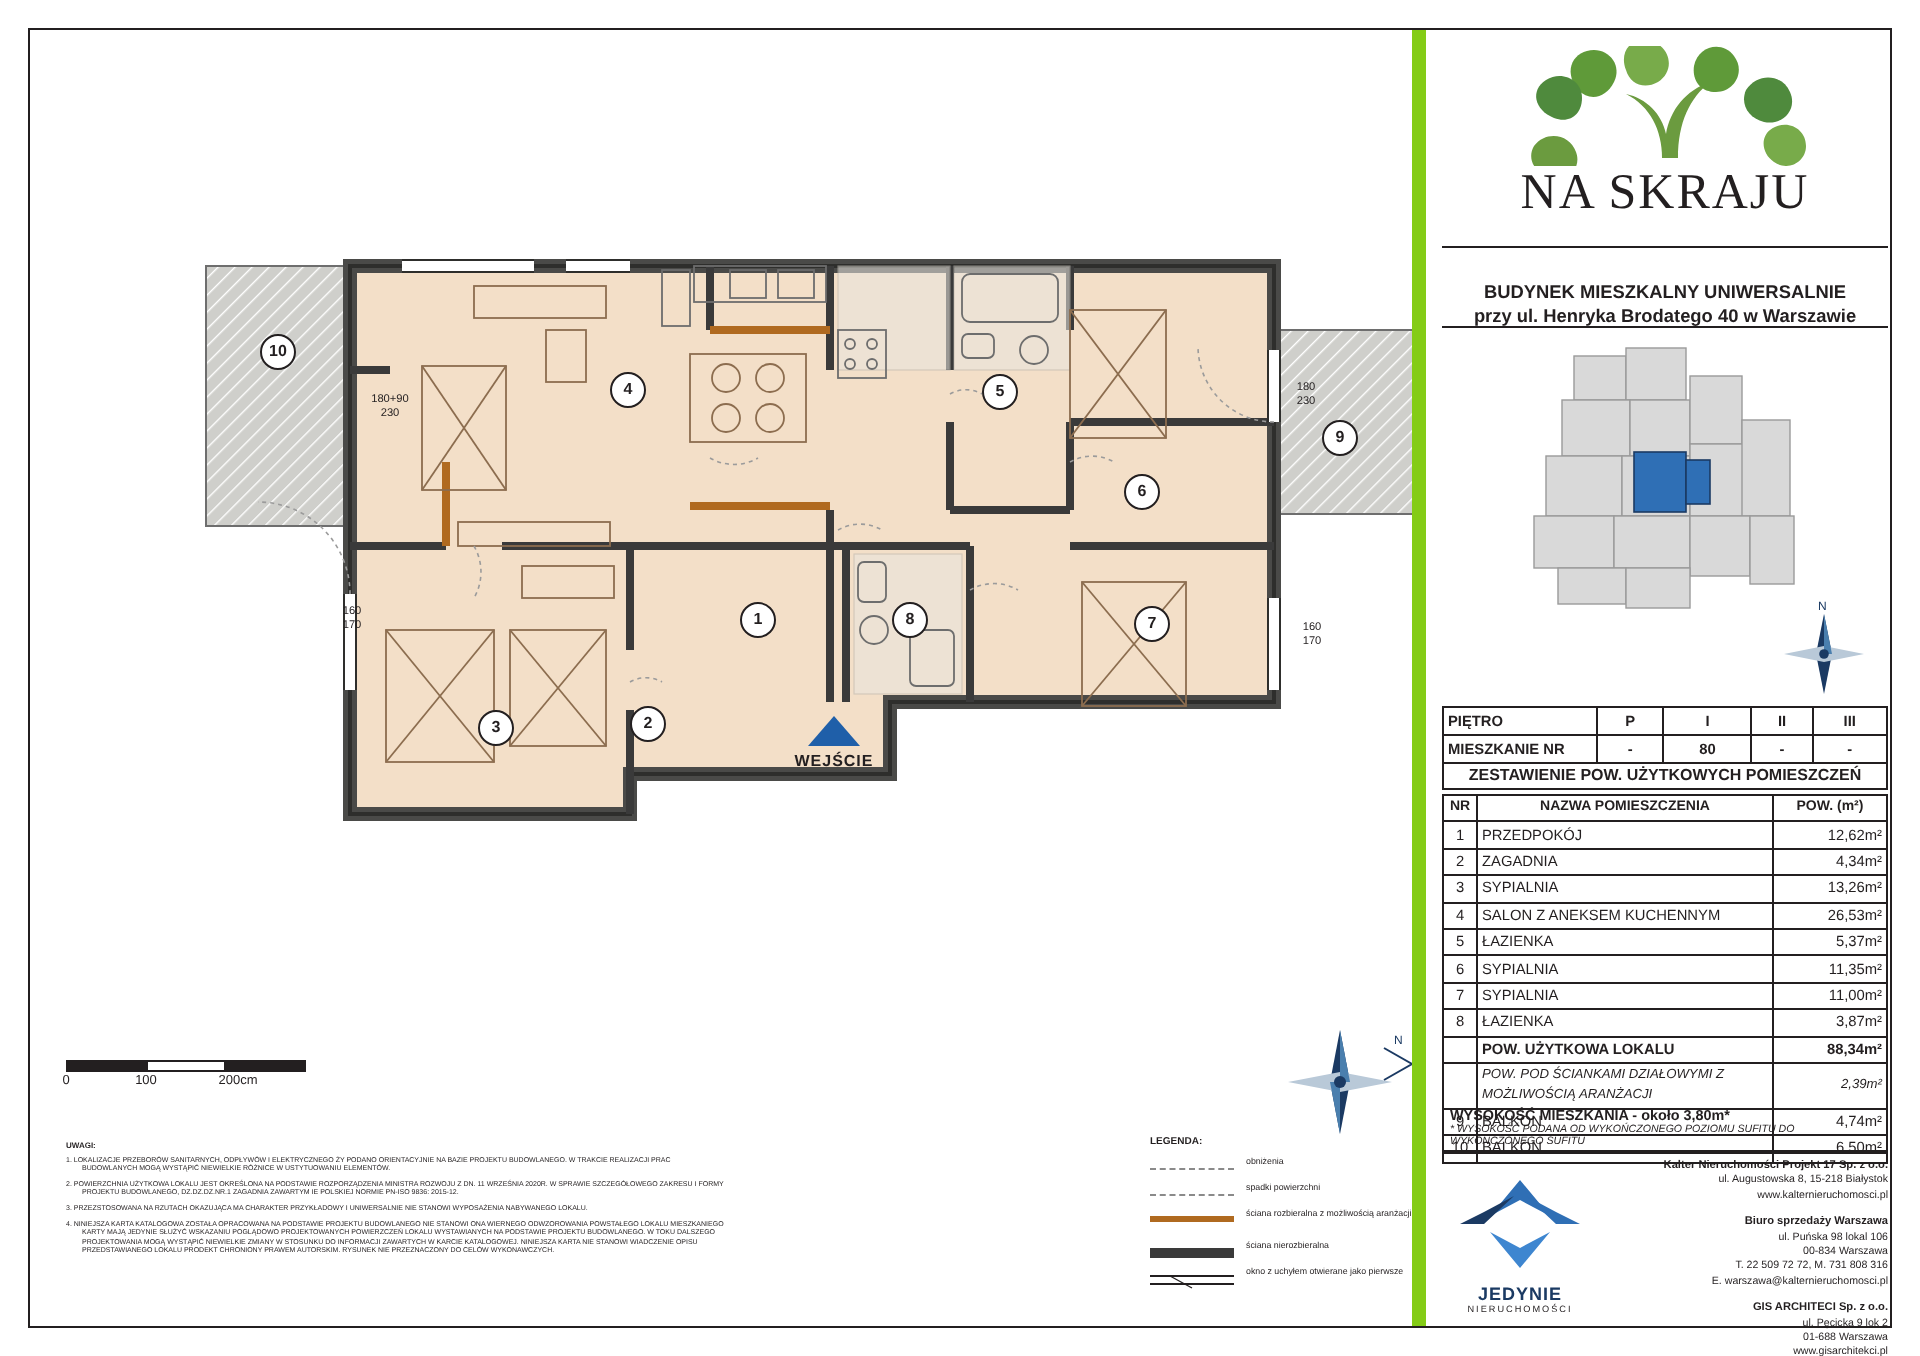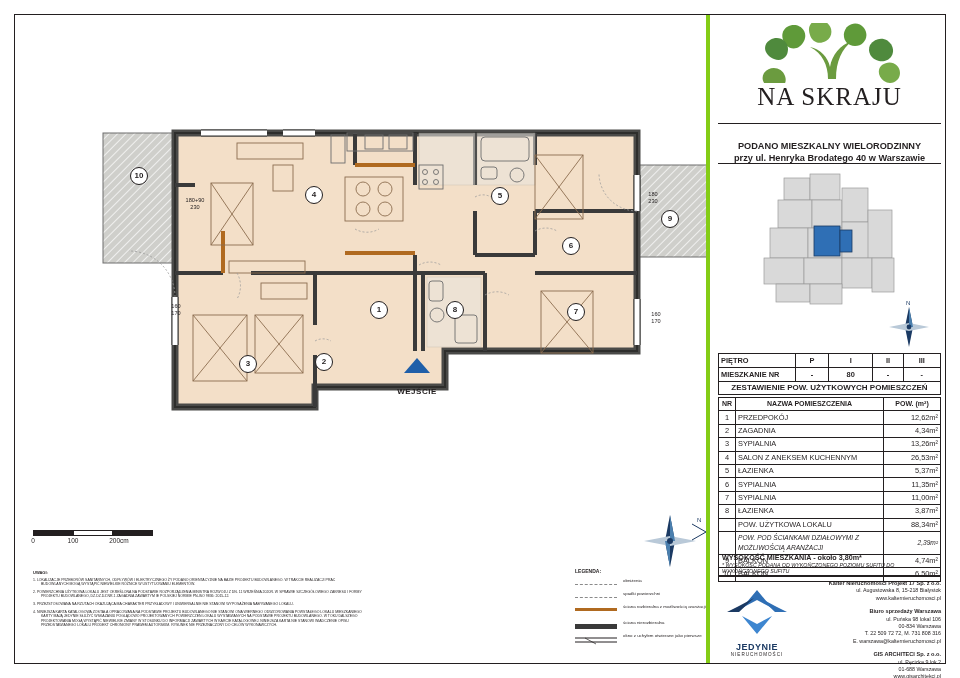--- a/index.html
+++ b/index.html
@@ -8,7 +8,7 @@
   .border{position:absolute;left:14px;top:14px;width:932px;height:650px;border:1px solid #231f20;box-sizing:border-box;}
 
   
-  .rightcol{position:absolute;left:706px;top:15px;width:239px;height:648px;box-sizing:border-box;border-left:4px solid #84cc16;}
+  .rightcol{position:absolute;left:706px;top:15px;width:239px;height:648px;box-sizing:border-box;border-left:7px solid #84cc16;}
 
   .logo-block{position:absolute;left:0;top:0;width:239px;height:120px;}
   .ivy{position:absolute;left:40px;top:8px;width:160px;height:60px;}

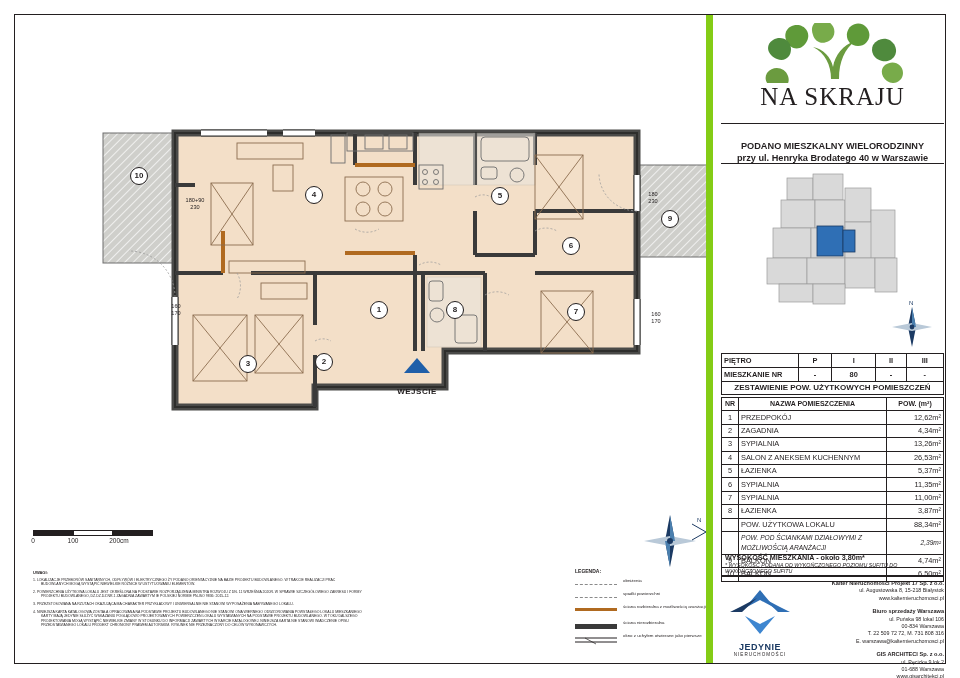--- a/index.html
+++ b/index.html
@@ -348,7 +348,7 @@
     <div class="hr" style="top:108px;"></div>
 
     <div class="subtitle">
-      <div>PODANO MIESZKALNY WIELORODZINNY</div>
+      <div>BUDYNEK MIESZKALNY UNIWERSALNIE</div>
       <div>przy ul. Henryka Brodatego 40 w Warszawie</div>
     </div>
     <div class="hr" style="top:148px;"></div>

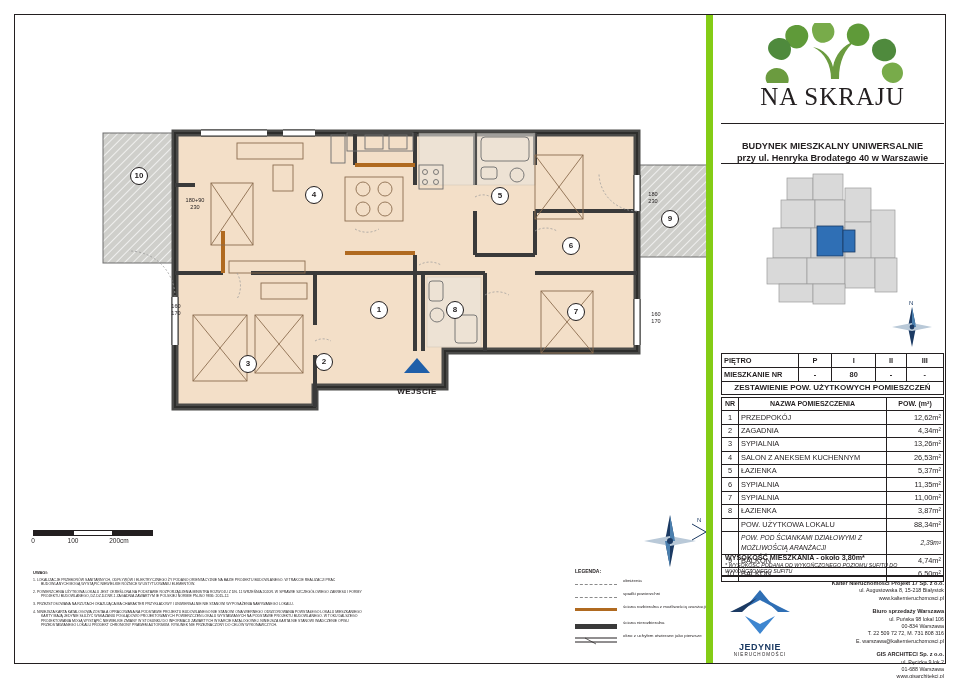--- a/index.html
+++ b/index.html
@@ -57,7 +57,7 @@
 
   .entrance{position:absolute;left:342px;top:343px;width:120px;text-align:center;}
   .entrance .arrow{width:0;height:0;margin:0 auto;border-left:13px solid transparent;border-right:13px solid transparent;border-bottom:15px solid #1f5fa9;}
-  .entrance .lbl{margin-top:14px;font-size:8px;font-weight:bold;letter-spacing:.5px;color:#231f20;}
+  .entrance .lbl{margin-top:3px;font-size:8px;font-weight:bold;letter-spacing:.5px;color:#231f20;}
 
   .scalebar{position:absolute;left:18px;top:515px;width:180px;}
   .scalebar .bar{position:relative;height:6px;}

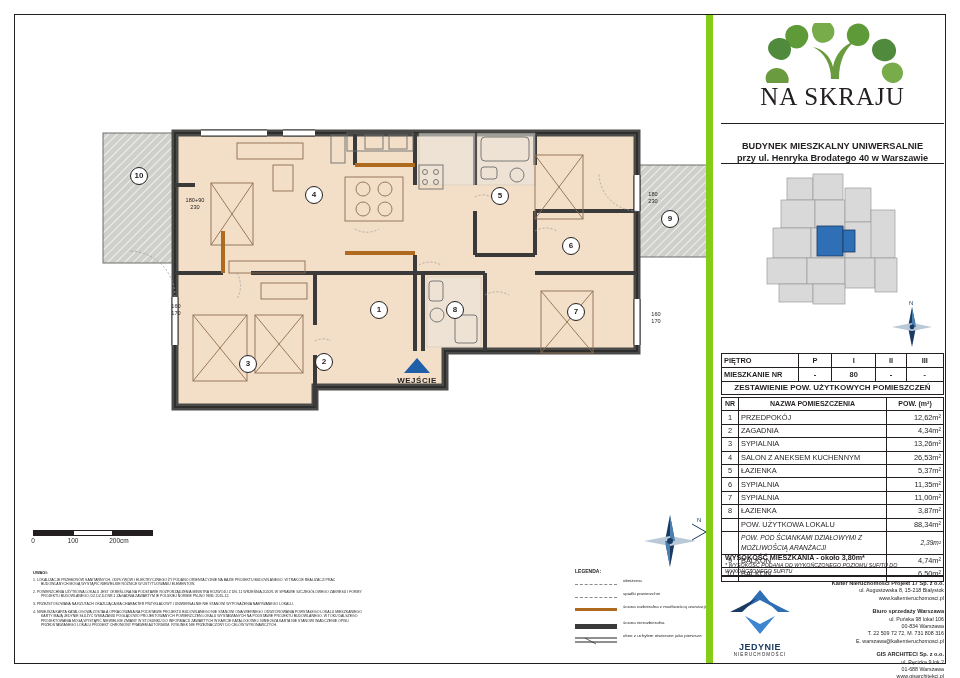--- a/index.html
+++ b/index.html
@@ -34,7 +34,7 @@
   .rooms-tbl .num{width:12px;text-align:center;}
   .rooms-tbl .area{width:52px;text-align:right;}
   .rooms-tbl .hdr td{font-weight:bold;font-size:7px;text-align:center;}
-  .rooms-tbl .bold td{font-weight:normal;}
+  .rooms-tbl .bold td{font-weight:bold;}
   .rooms-tbl .ital td{font-style:italic;font-size:6.6px;}
   .height-note{position:absolute;left:8px;top:536px;width:223px;box-sizing:border-box;border:1px solid #231f20;border-top:none;padding:2px 3px;font-size:7.2px;font-weight:bold;}
   .height-note .small{font-weight:normal;font-size:5.3px;font-style:italic;}

